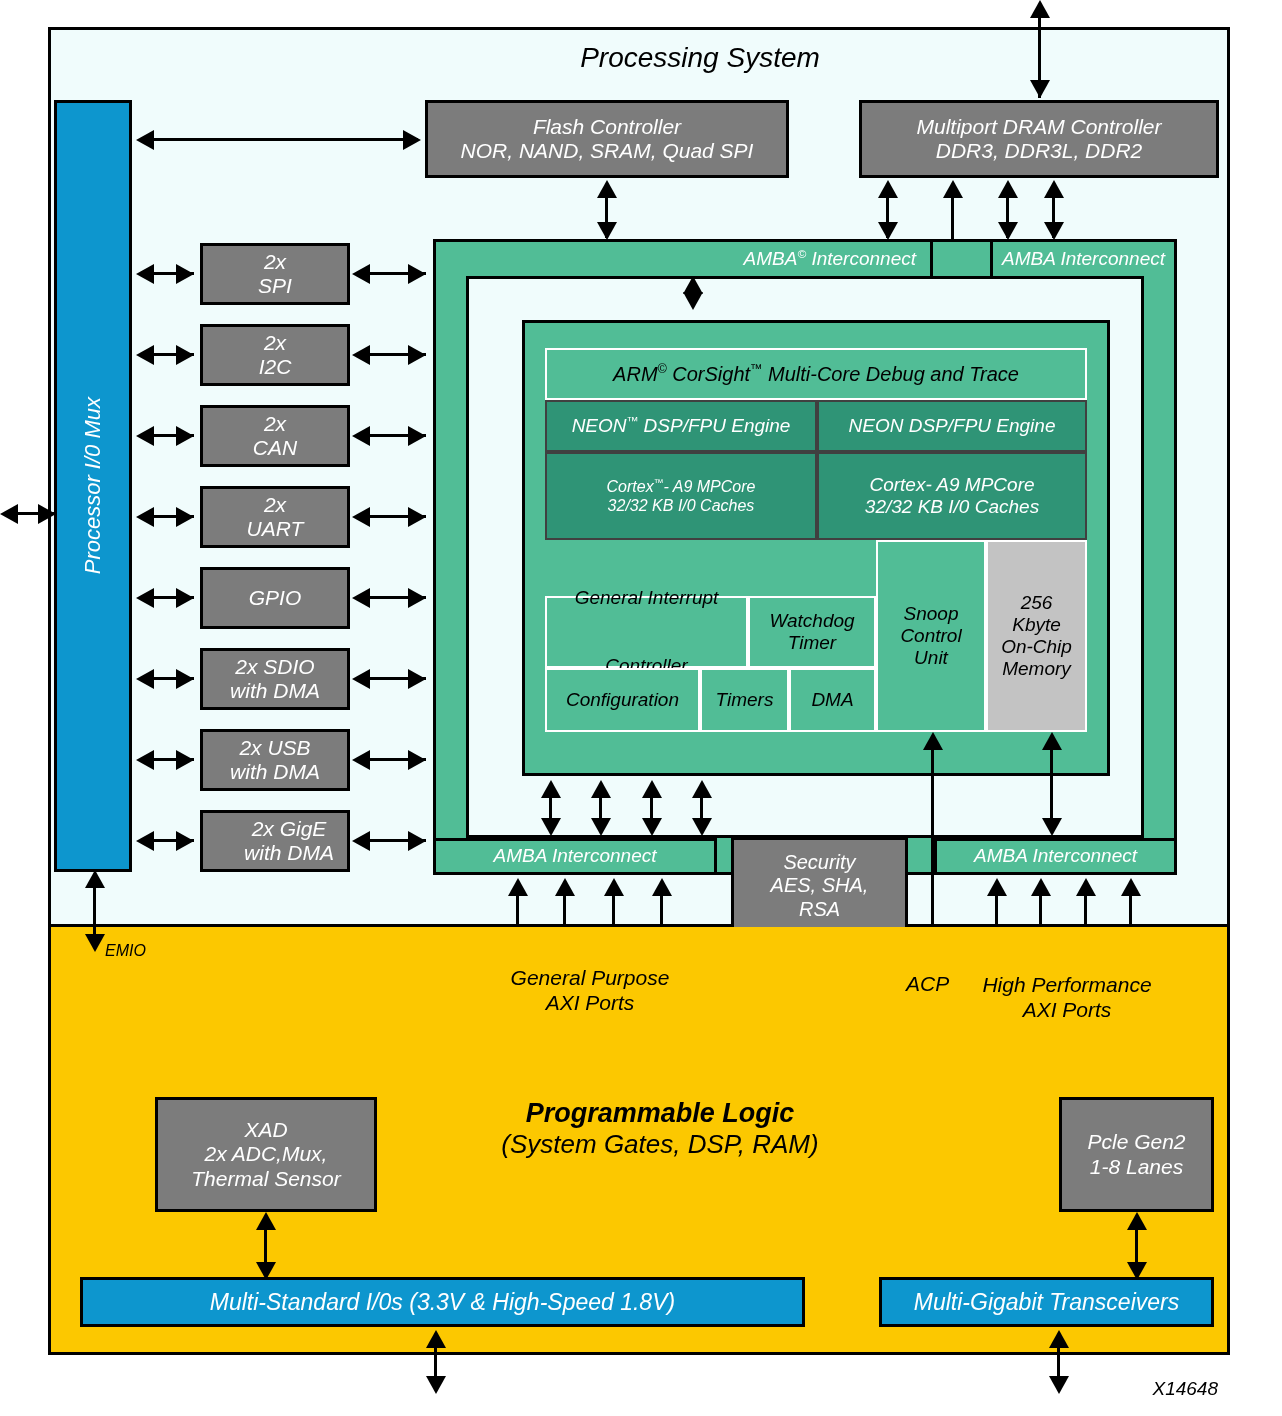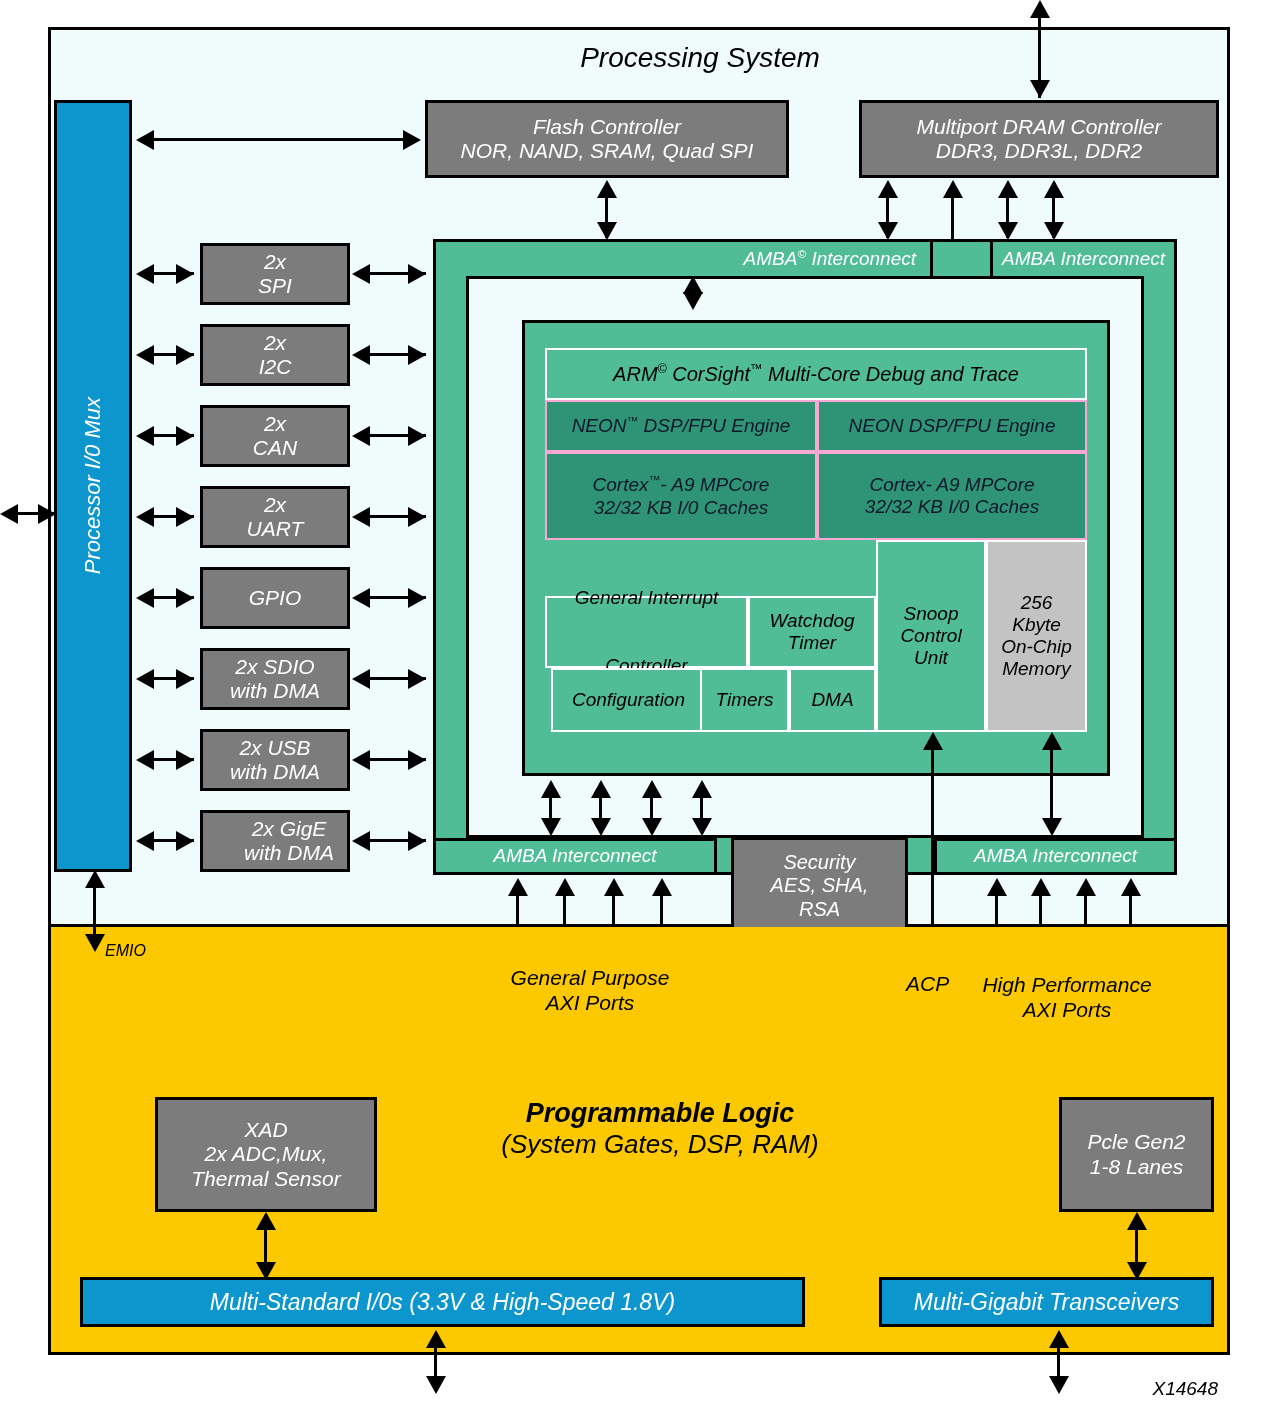--- a/index.html
+++ b/index.html
@@ -19,7 +19,7 @@
   .blue{background:#0d96ce;border:3px solid #000;color:#fff;}
   .teal{background:#51bd96;border:3px solid #000;color:#fff;}
   .teal-inner{background:#51bd96;border:2px solid #fff;color:#000;}
-  .teal-dark{background:#2f9476;border:2px solid #f9a8d4;color:#0f172a;}
+  .teal-dark{background:#2f9476;border:2px solid #404040;color:#ffffff;}
   .silver{background:#c3c3c3;border:2px solid #fff;color:#000;}
 
   .lbl{color:#000;}

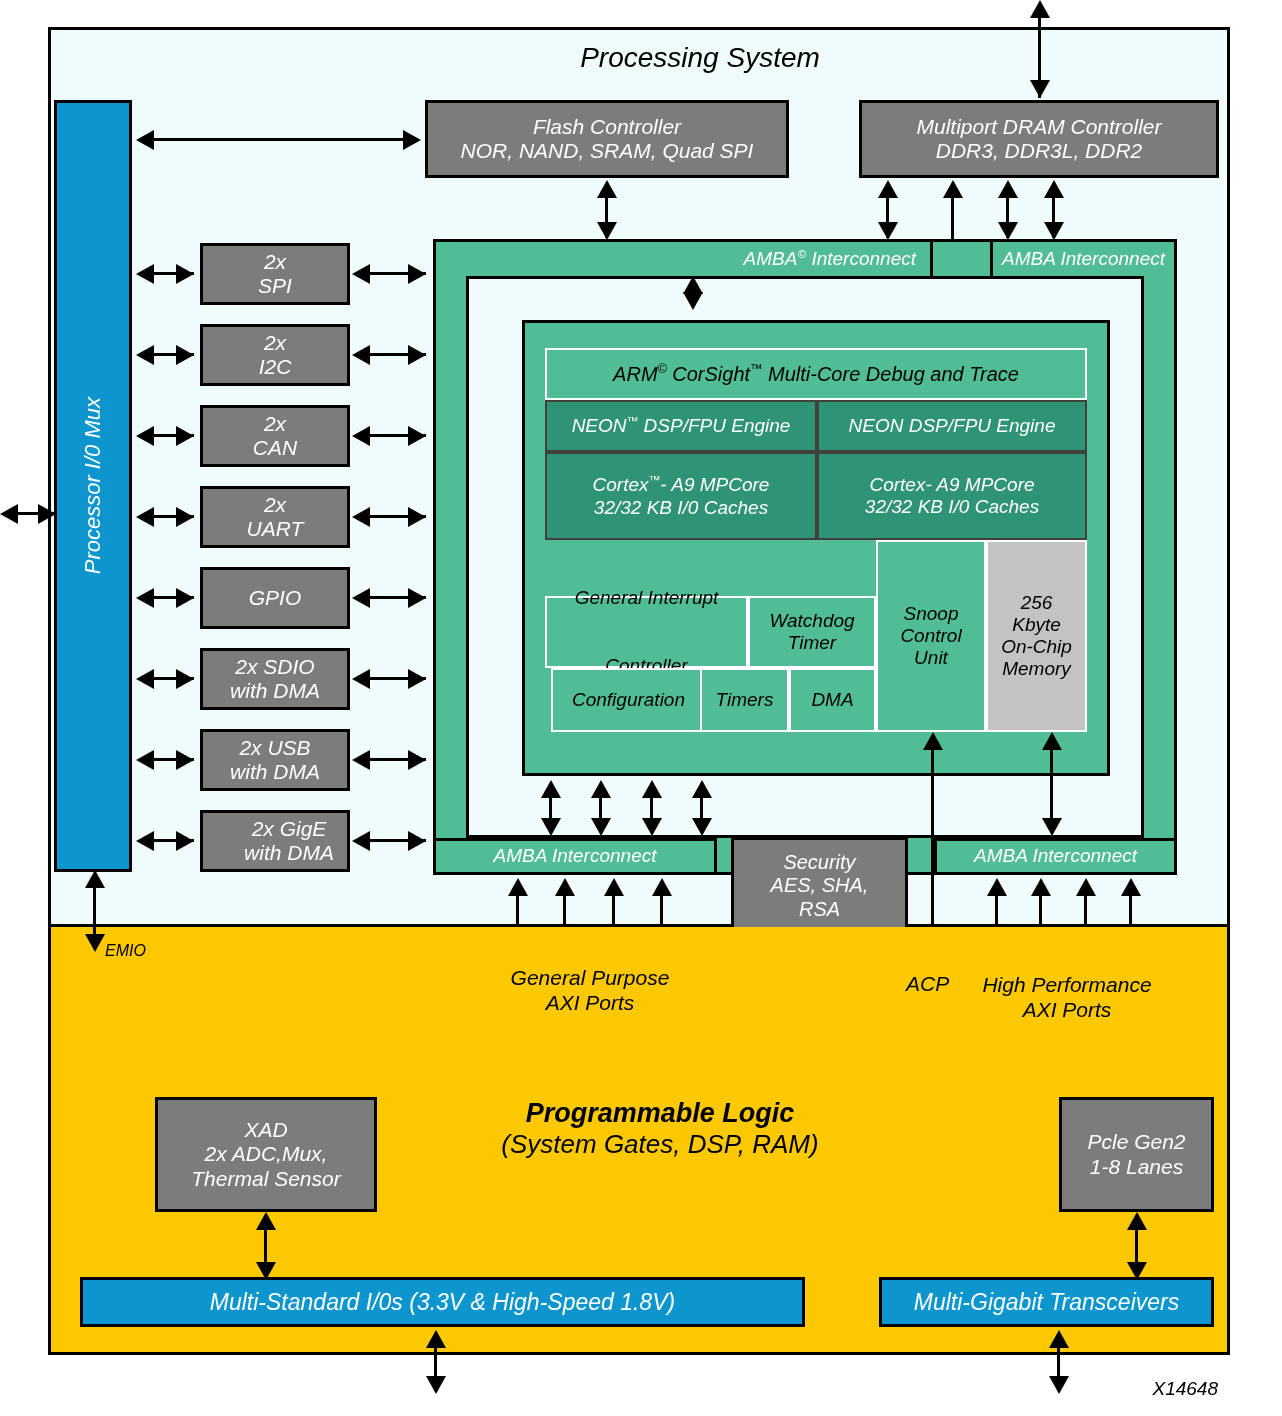--- a/index.html
+++ b/index.html
@@ -235,7 +235,7 @@
     <span>NEON DSP/FPU Engine</span>
   </div>
 
-  <div class="abs blk teal-dark" style="left:545px;top:452px;width:272px;height:88px;flex-direction:column;font-size:19px;">
+  <div class="abs blk teal-dark" style="left:545px;top:452px;width:272px;height:88px;flex-direction:column;font-size:16px;">
     <div>
       <span>Cortex</span><span class="sup">™</span><span>- A9 MPCore</span>
     </div>

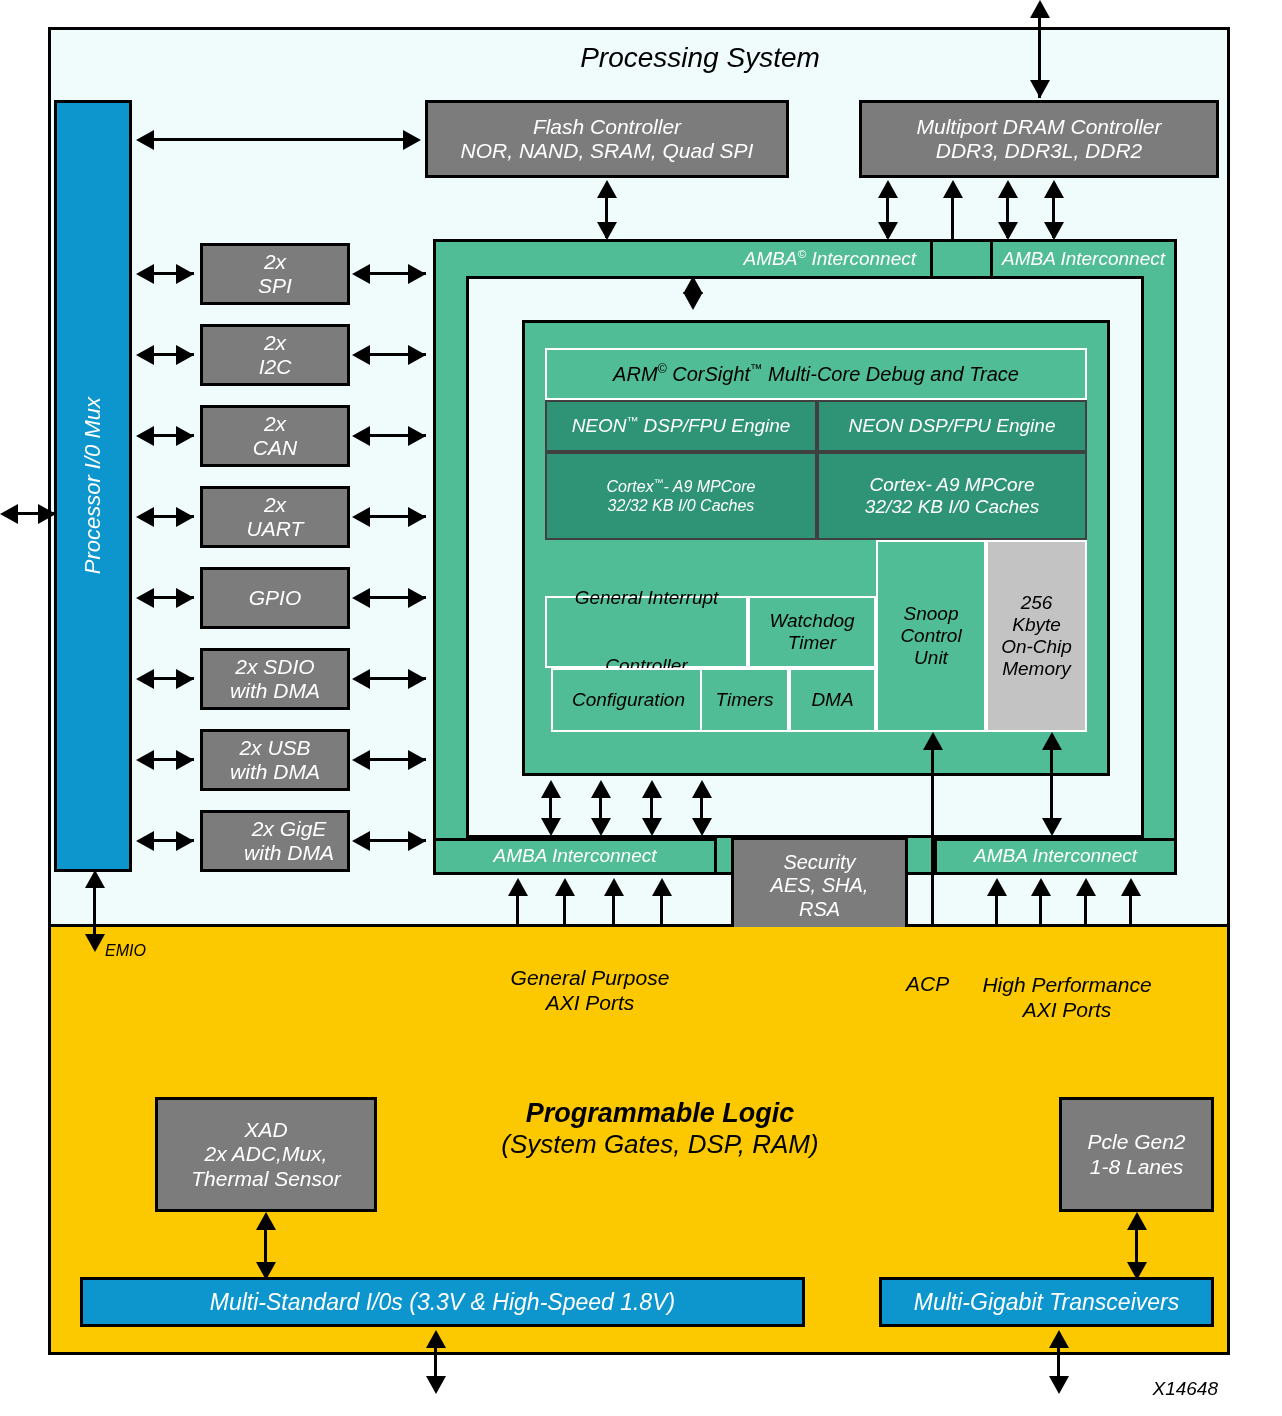--- a/index.html
+++ b/index.html
@@ -257,7 +257,7 @@
     <div>Timer</div>
   </div>
 
-  <div class="abs blk teal-inner" style="left:545px;top:668px;width:155px;height:64px;font-size:19px;margin-left:6px;">
+  <div class="abs blk teal-inner" style="left:545px;top:668px;width:155px;height:64px;font-size:19px;">
     <span>Configuration</span>
   </div>
   <div class="abs blk teal-inner" style="left:700px;top:668px;width:89px;height:64px;font-size:19px;">

